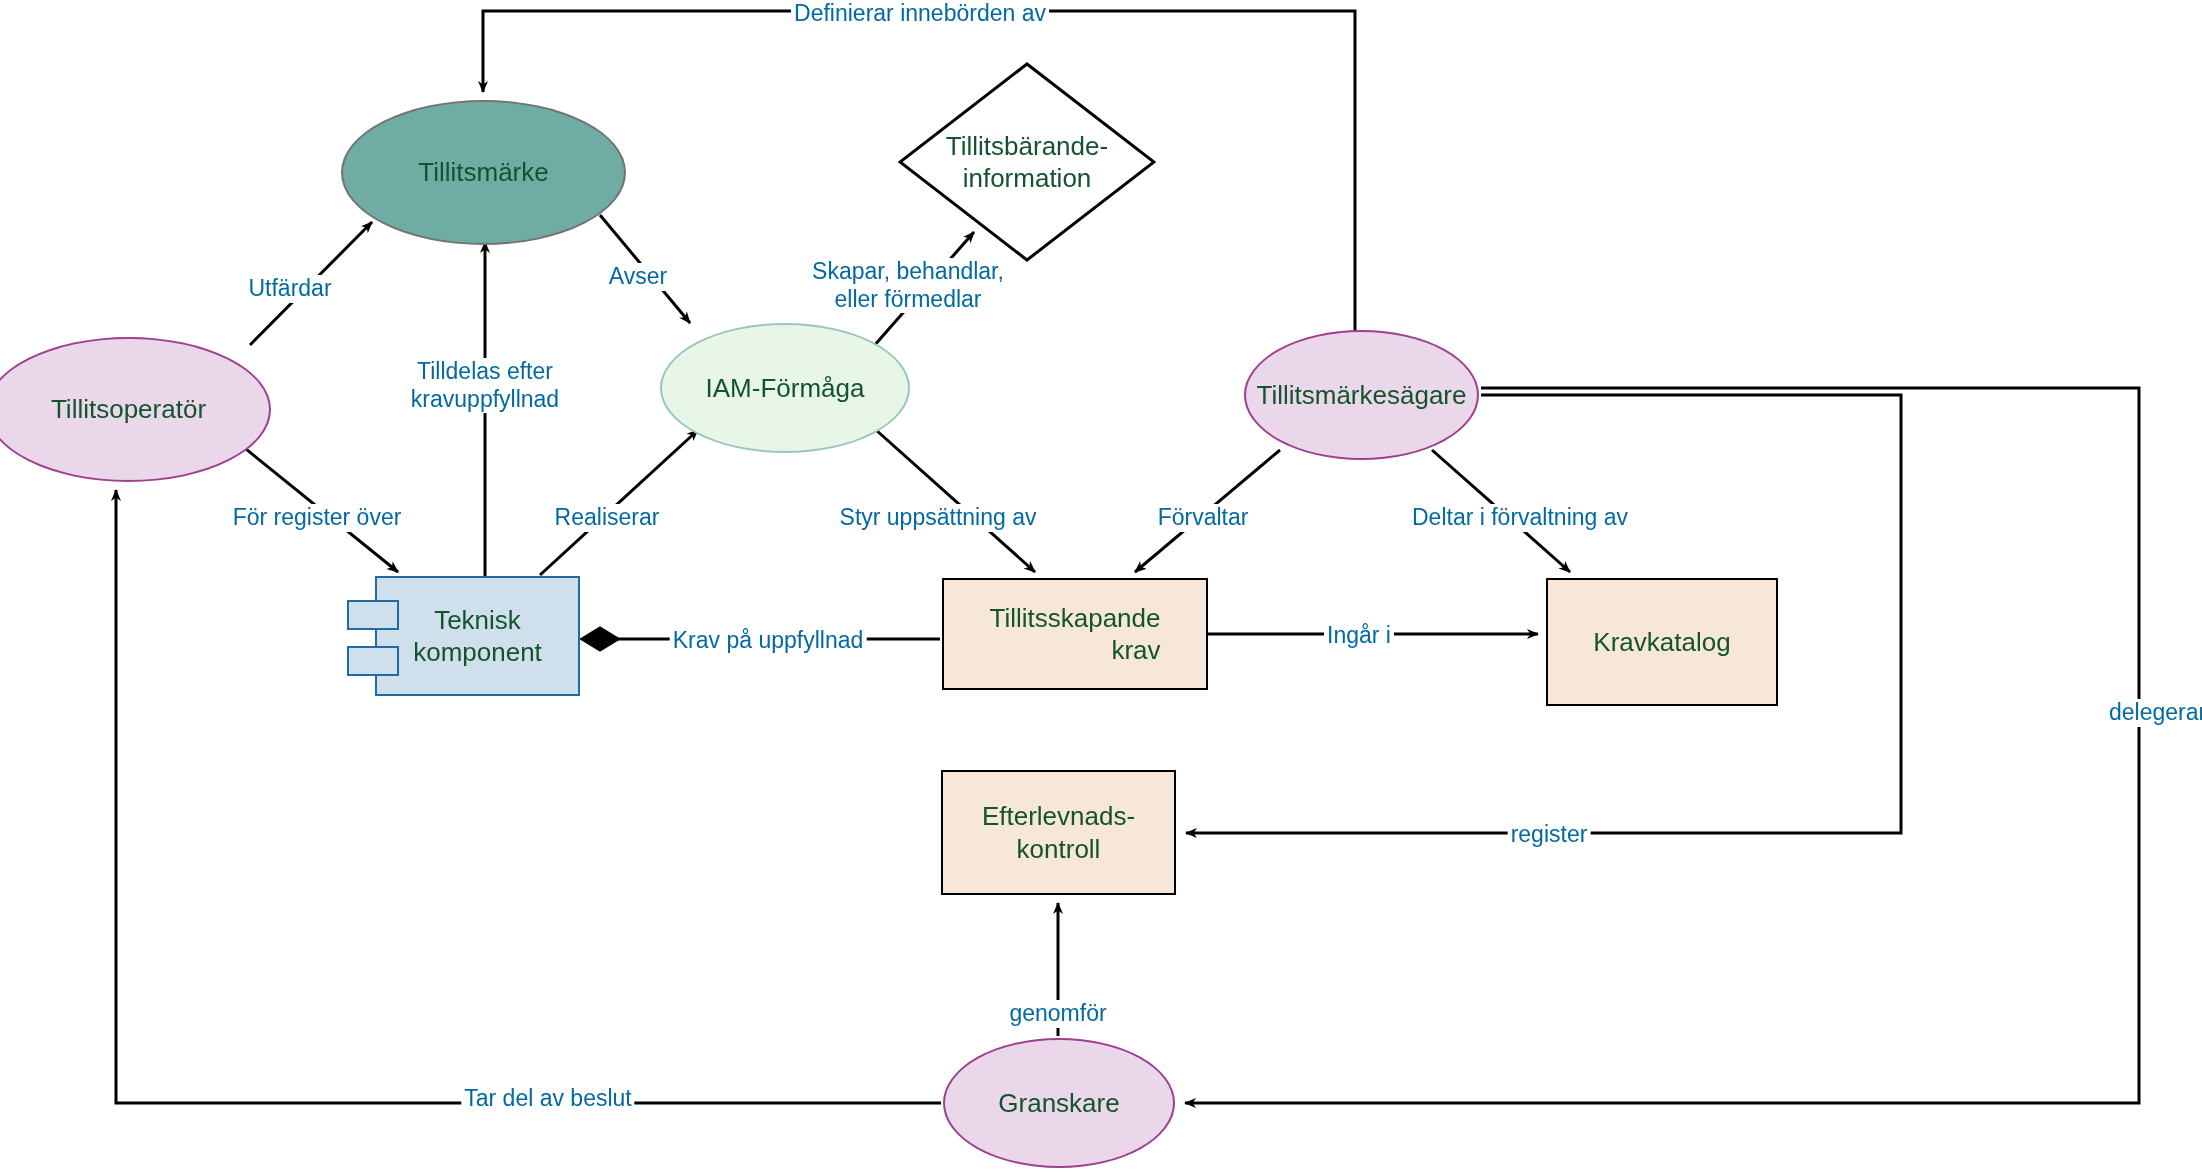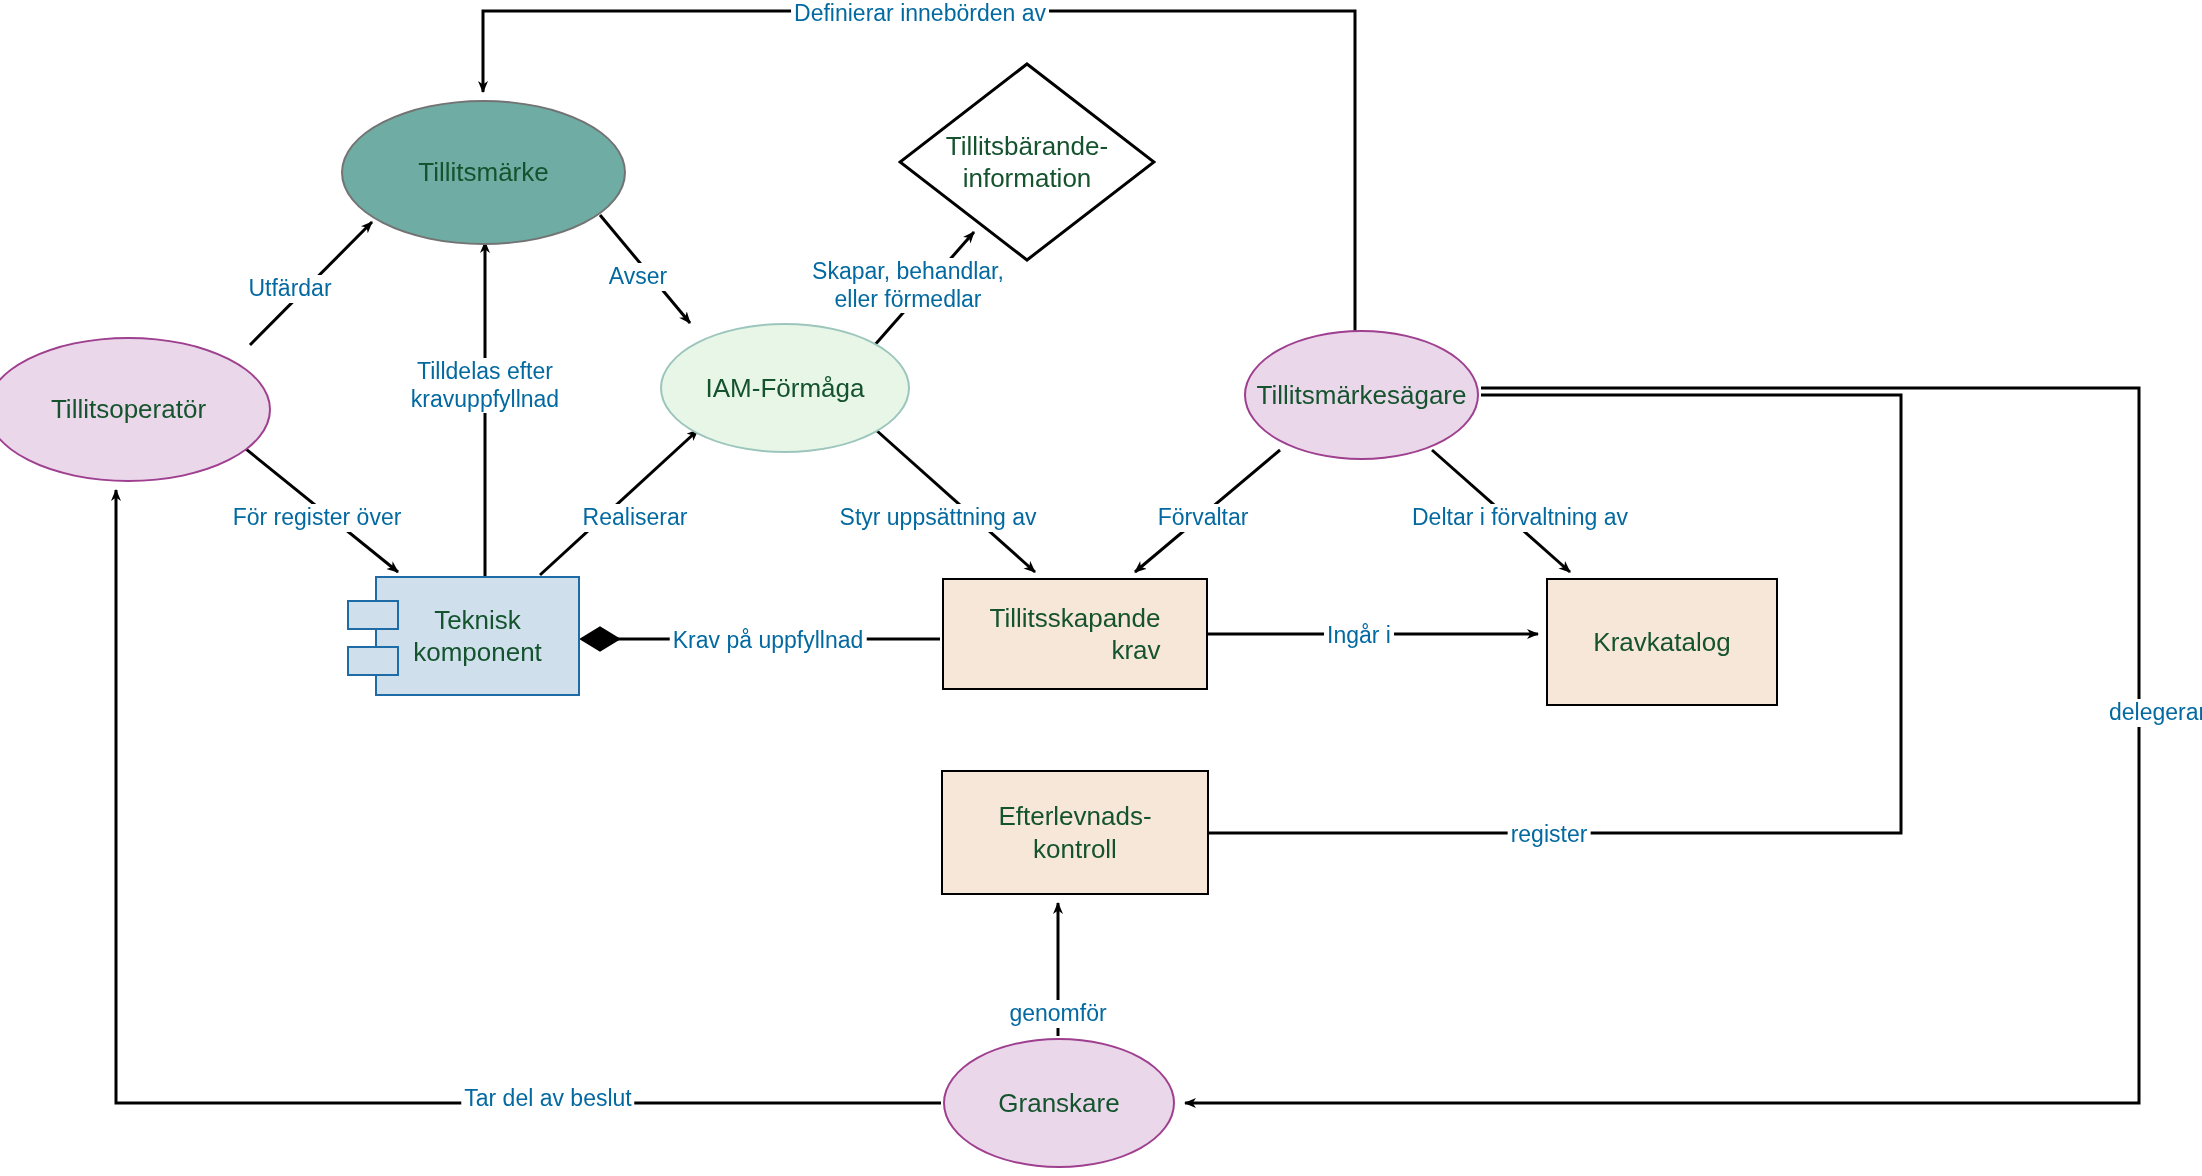--- a/index.html
+++ b/index.html
@@ -213,7 +213,7 @@
 
   <div class="edge-label el-center" style="left:317px; top:504px;">För register över</div>
 
-  <div class="edge-label el-center" style="left:607px; top:504px;margin-left:28px;">Realiserar</div>
+  <div class="edge-label el-center" style="left:607px; top:504px;">Realiserar</div>
 
   <div class="edge-label el-center" style="left:938px; top:504px;">Styr uppsättning av</div>
 

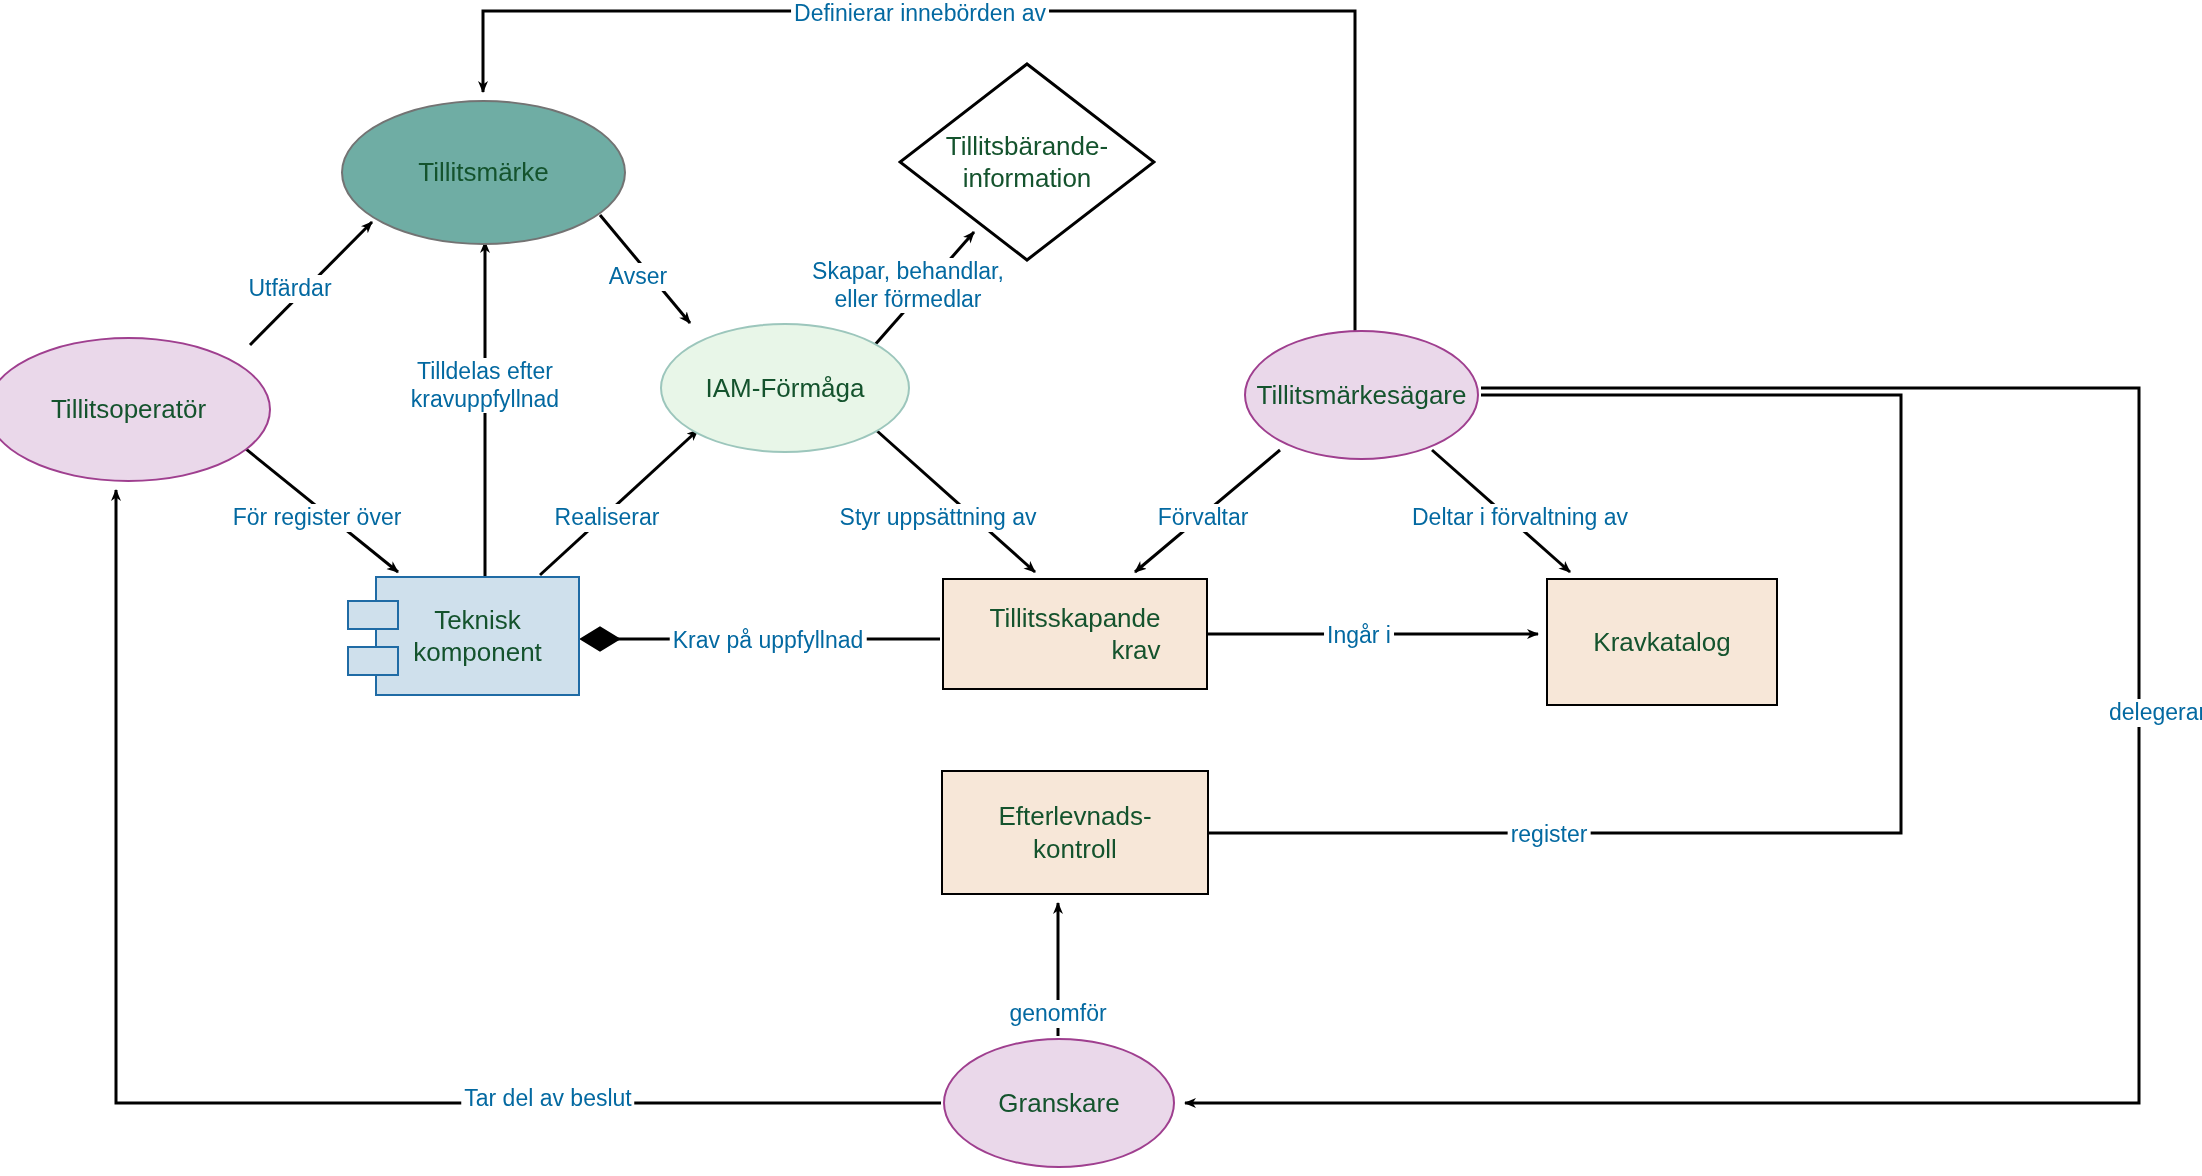--- a/index.html
+++ b/index.html
@@ -75,7 +75,7 @@
     left: 1546px; top: 578px; width: 232px; height: 128px;
   }
   .n-efterlevnad {
-    left: 941px; top: 770px; width: 268px; height: 125px; justify-content: center;
+    left: 941px; top: 770px; width: 235px; height: 125px; justify-content: center;
   }
   .n-teknisk {
     left: 375px; top: 576px; width: 205px; height: 120px;

